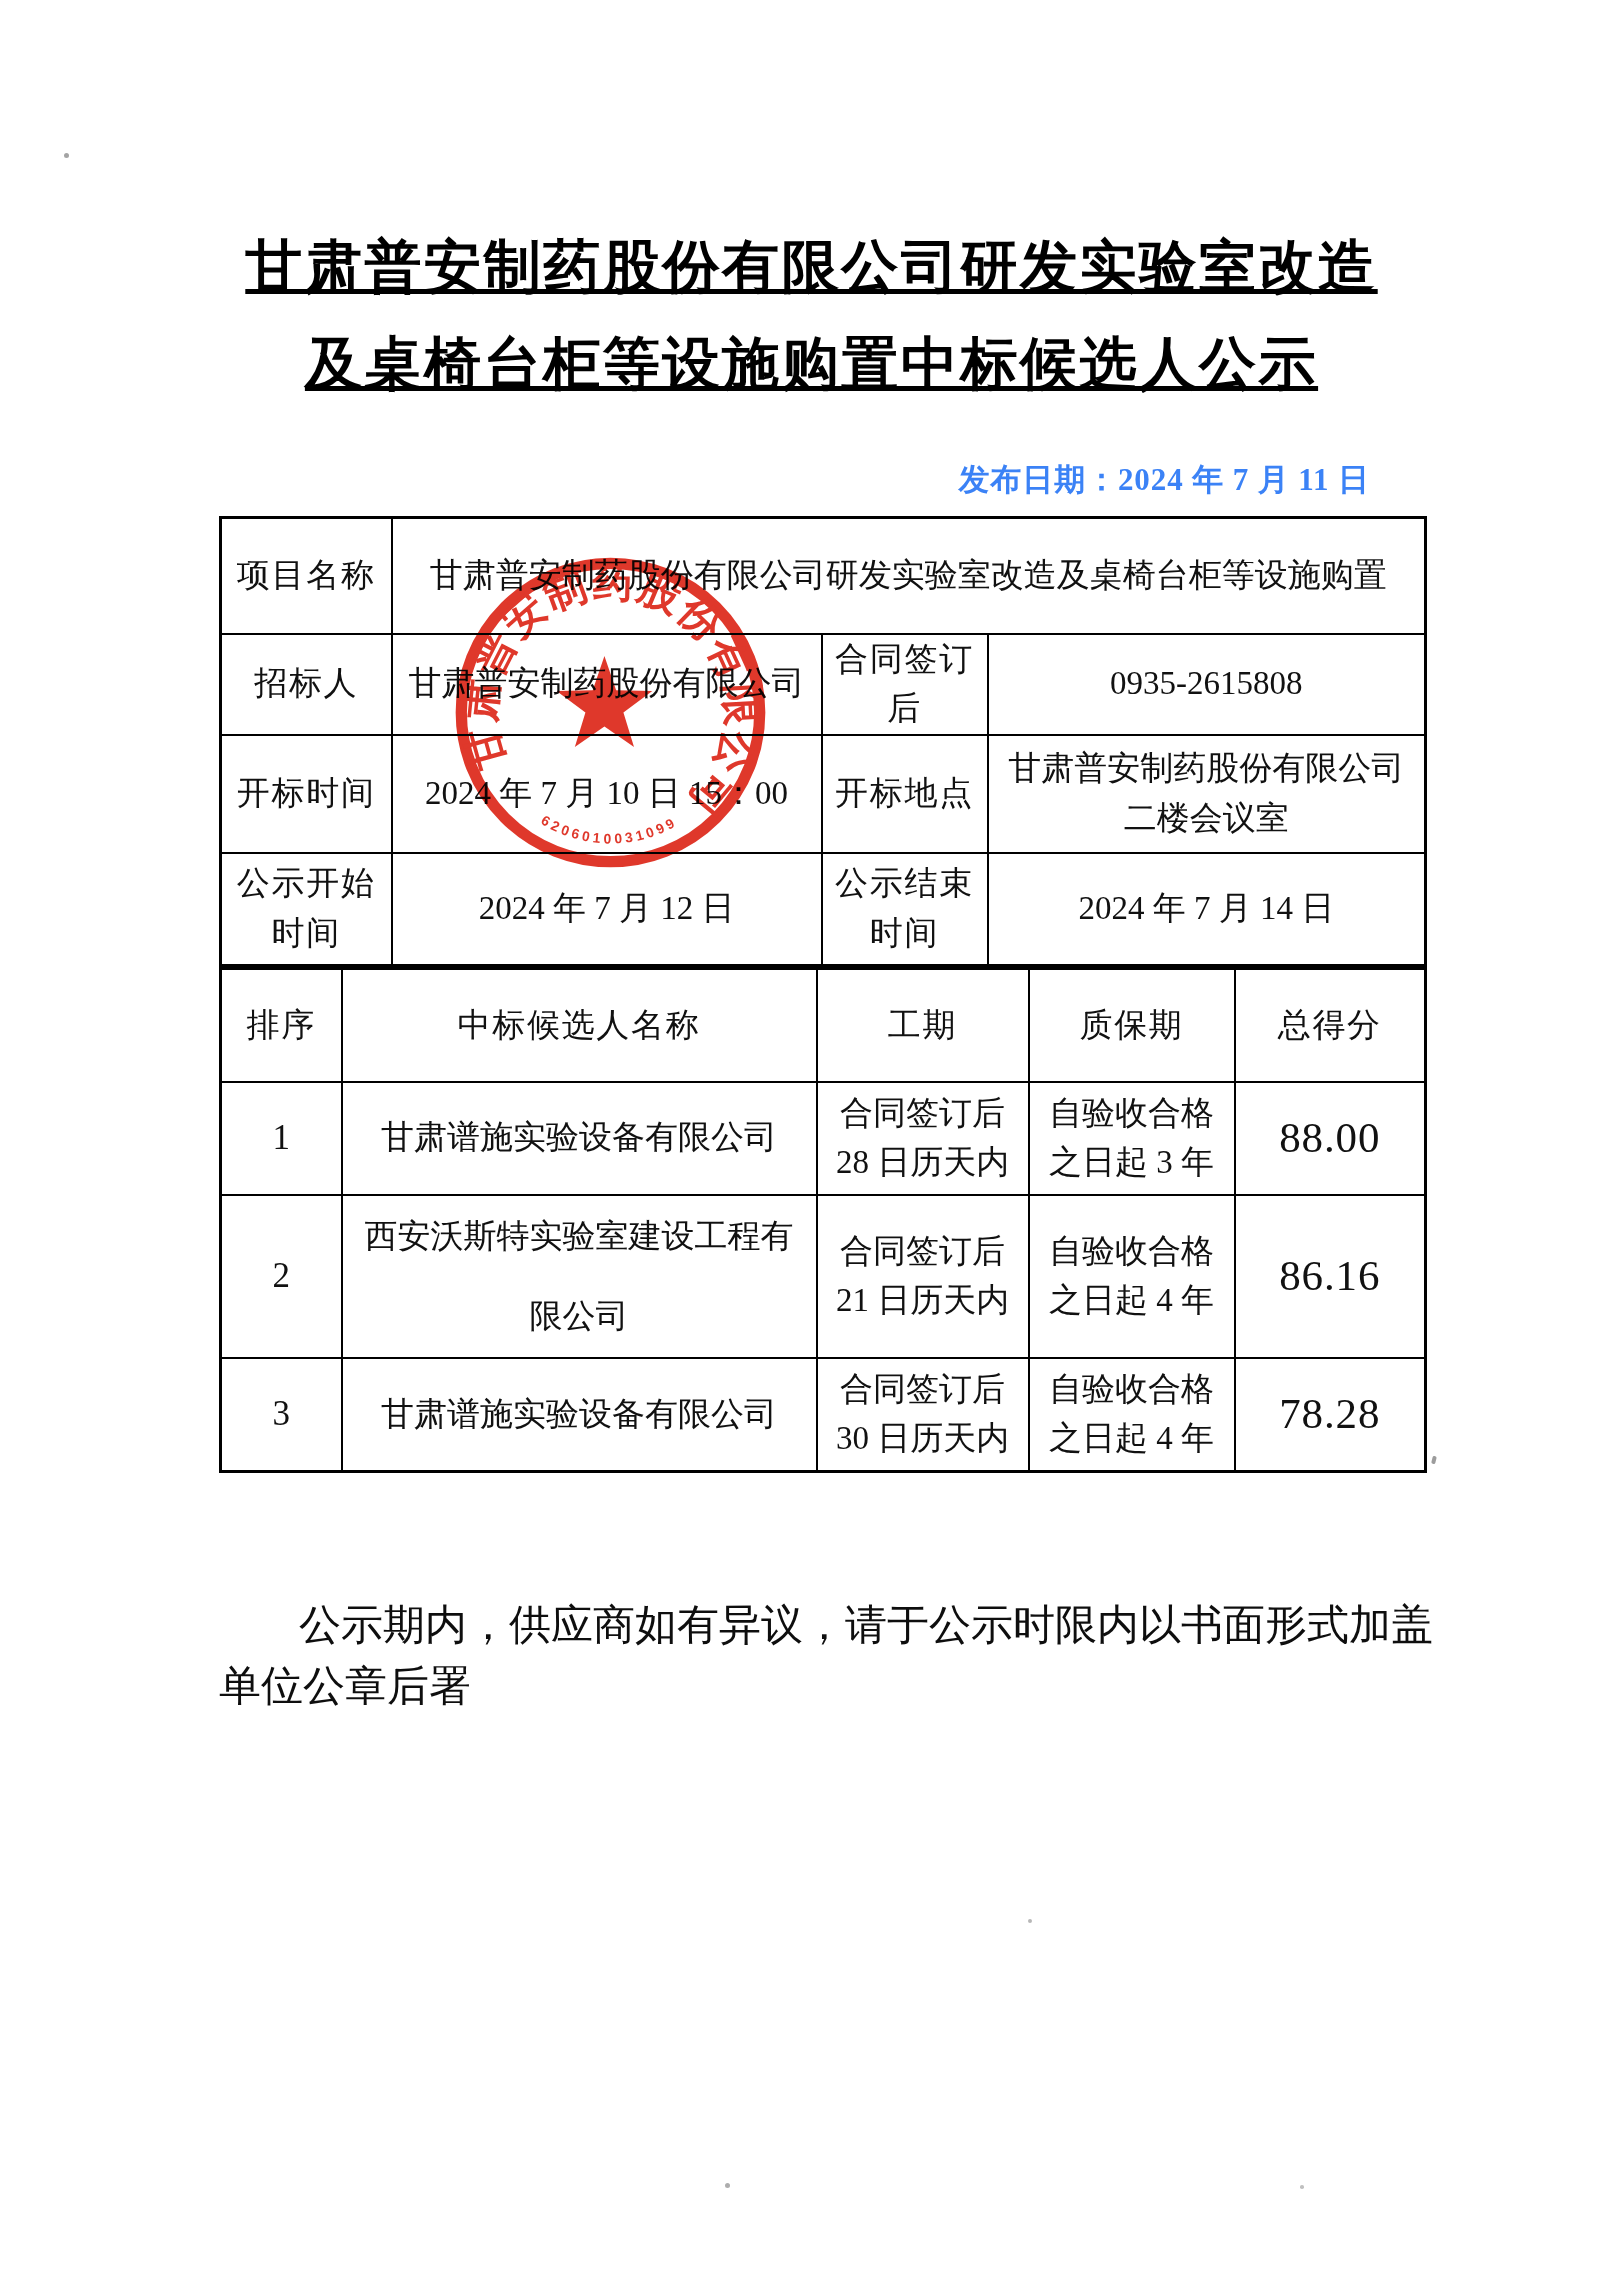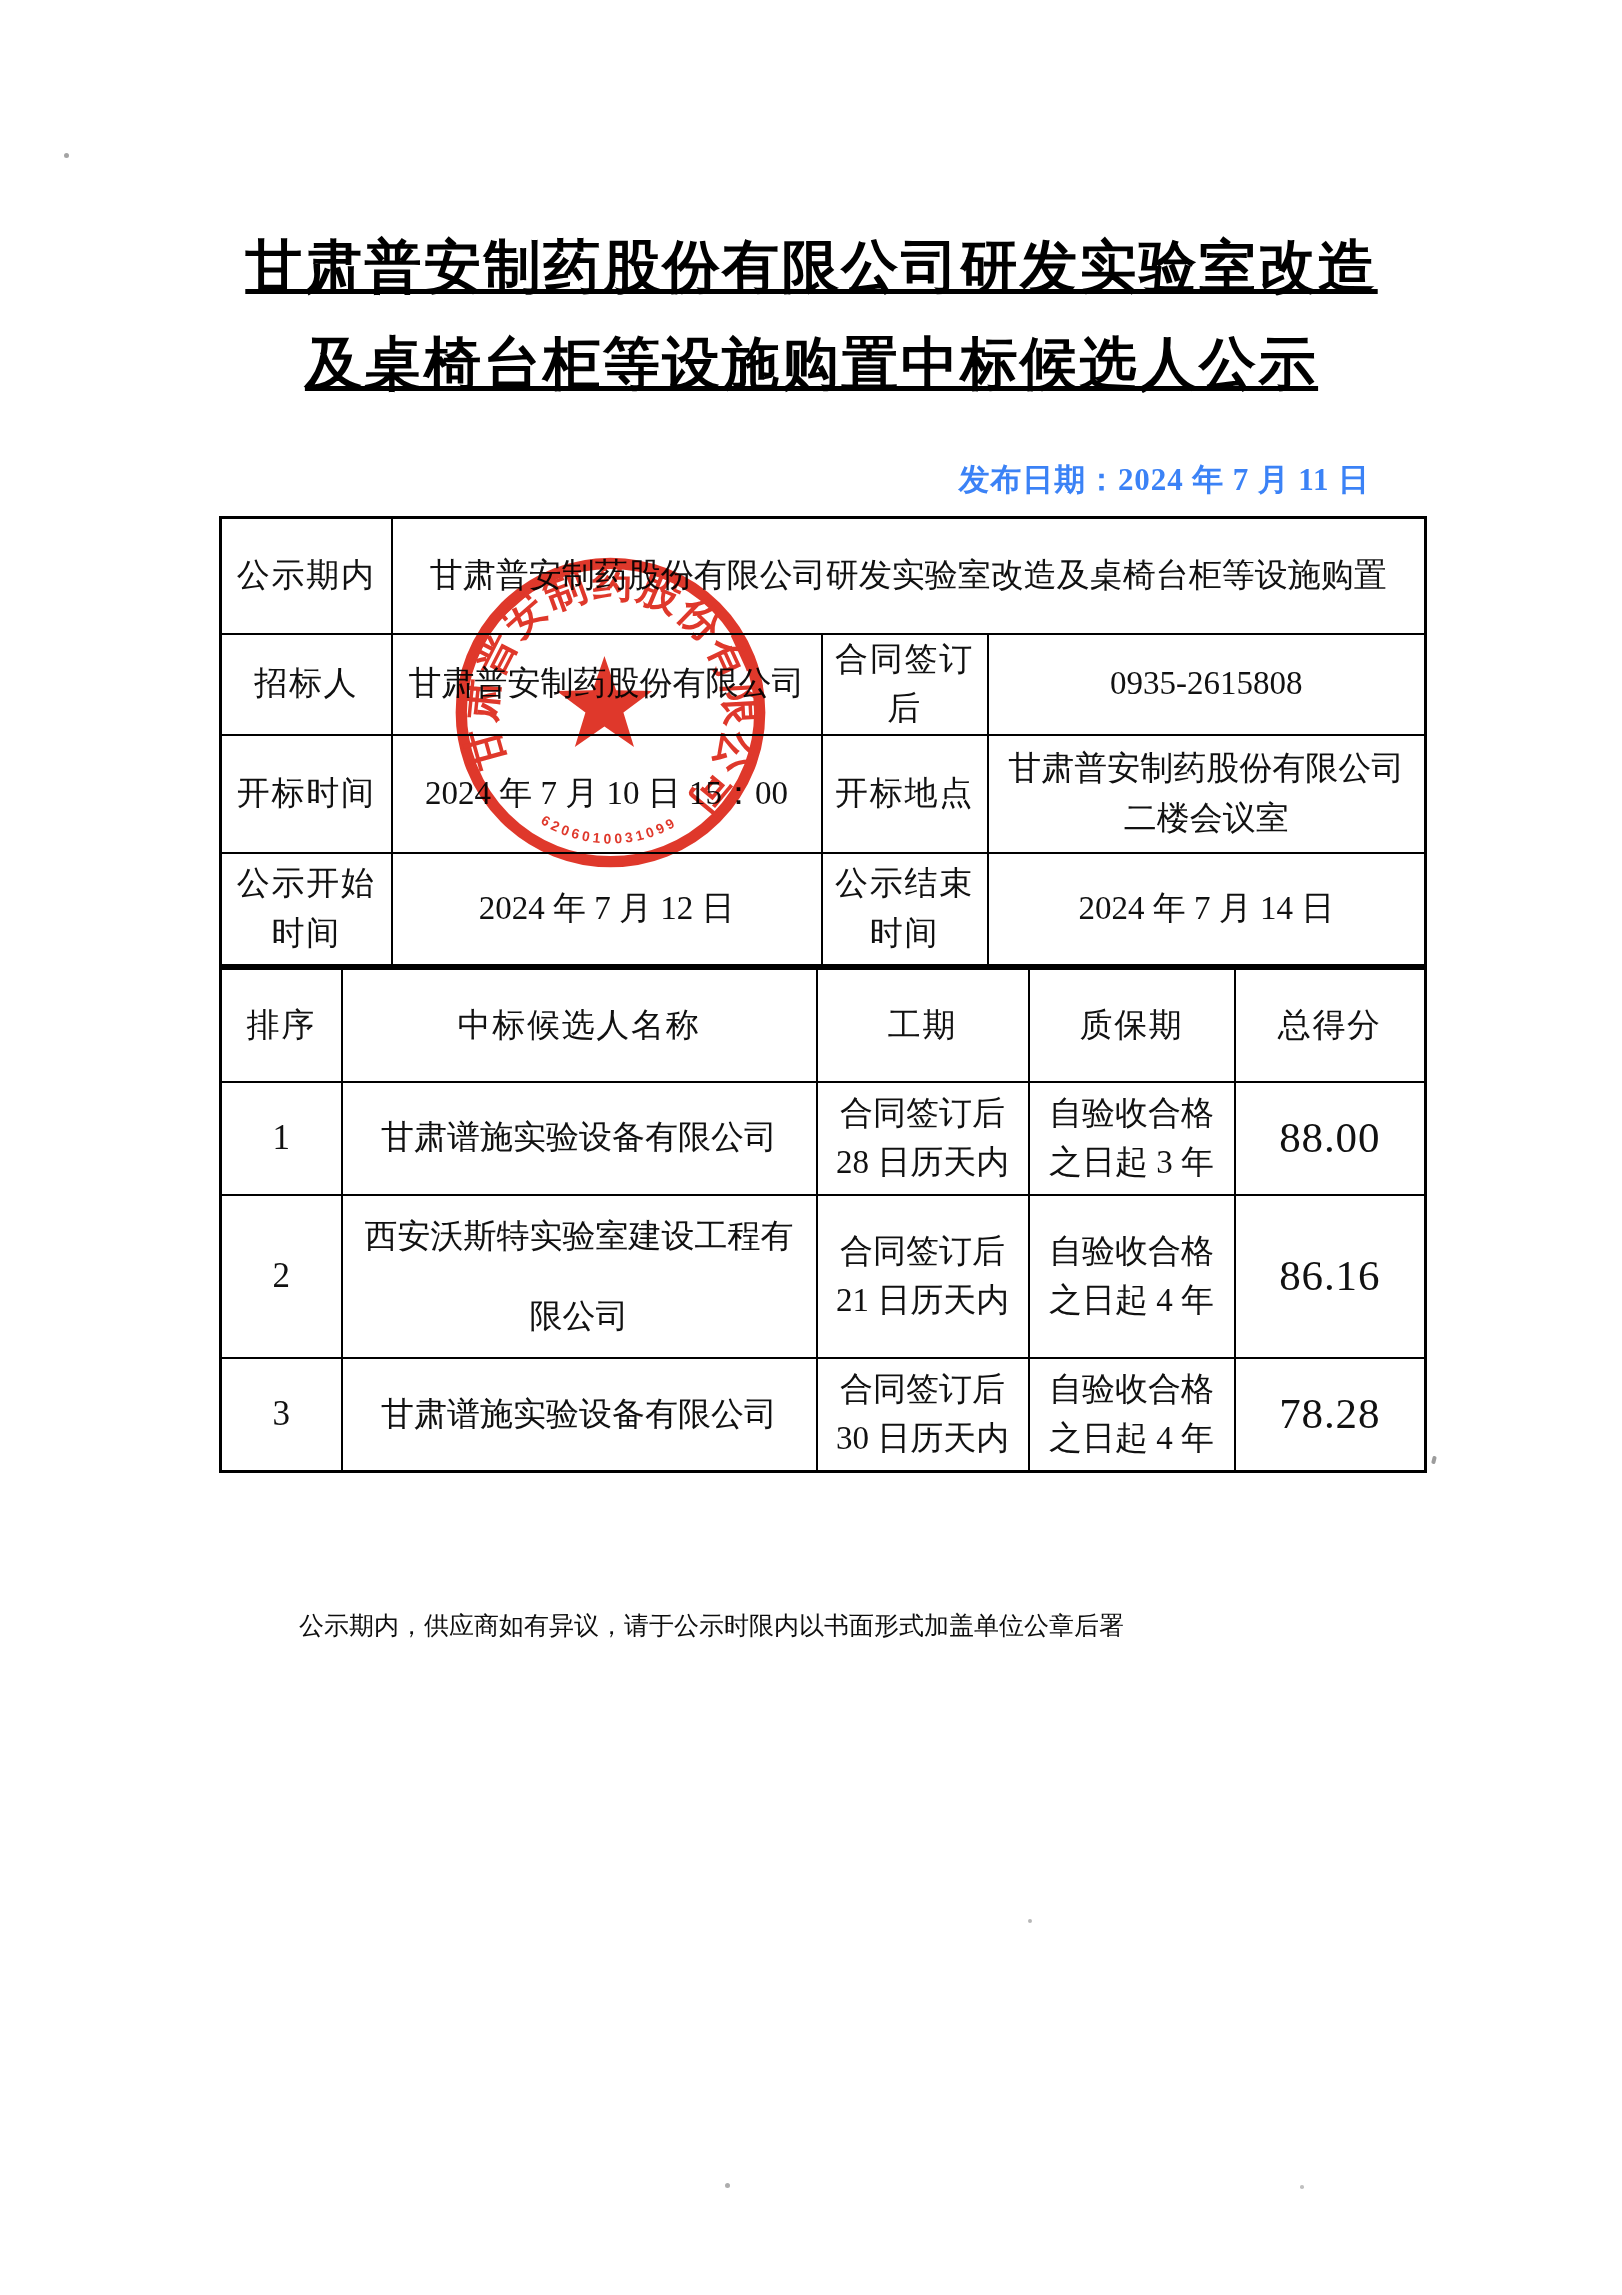--- a/index.html
+++ b/index.html
@@ -93,7 +93,7 @@
         </colgroup>
       <tbody>
           <tr style="height:116px">
-        <td class="lbl">公示期内</td>
+        <td class="lbl">项目名称</td>
         <td colspan="3">甘肃普安制药股份有限公司研发实验室改造及桌椅台柜等设施购置</td>
       </tr>
       <tr style="height:87px">

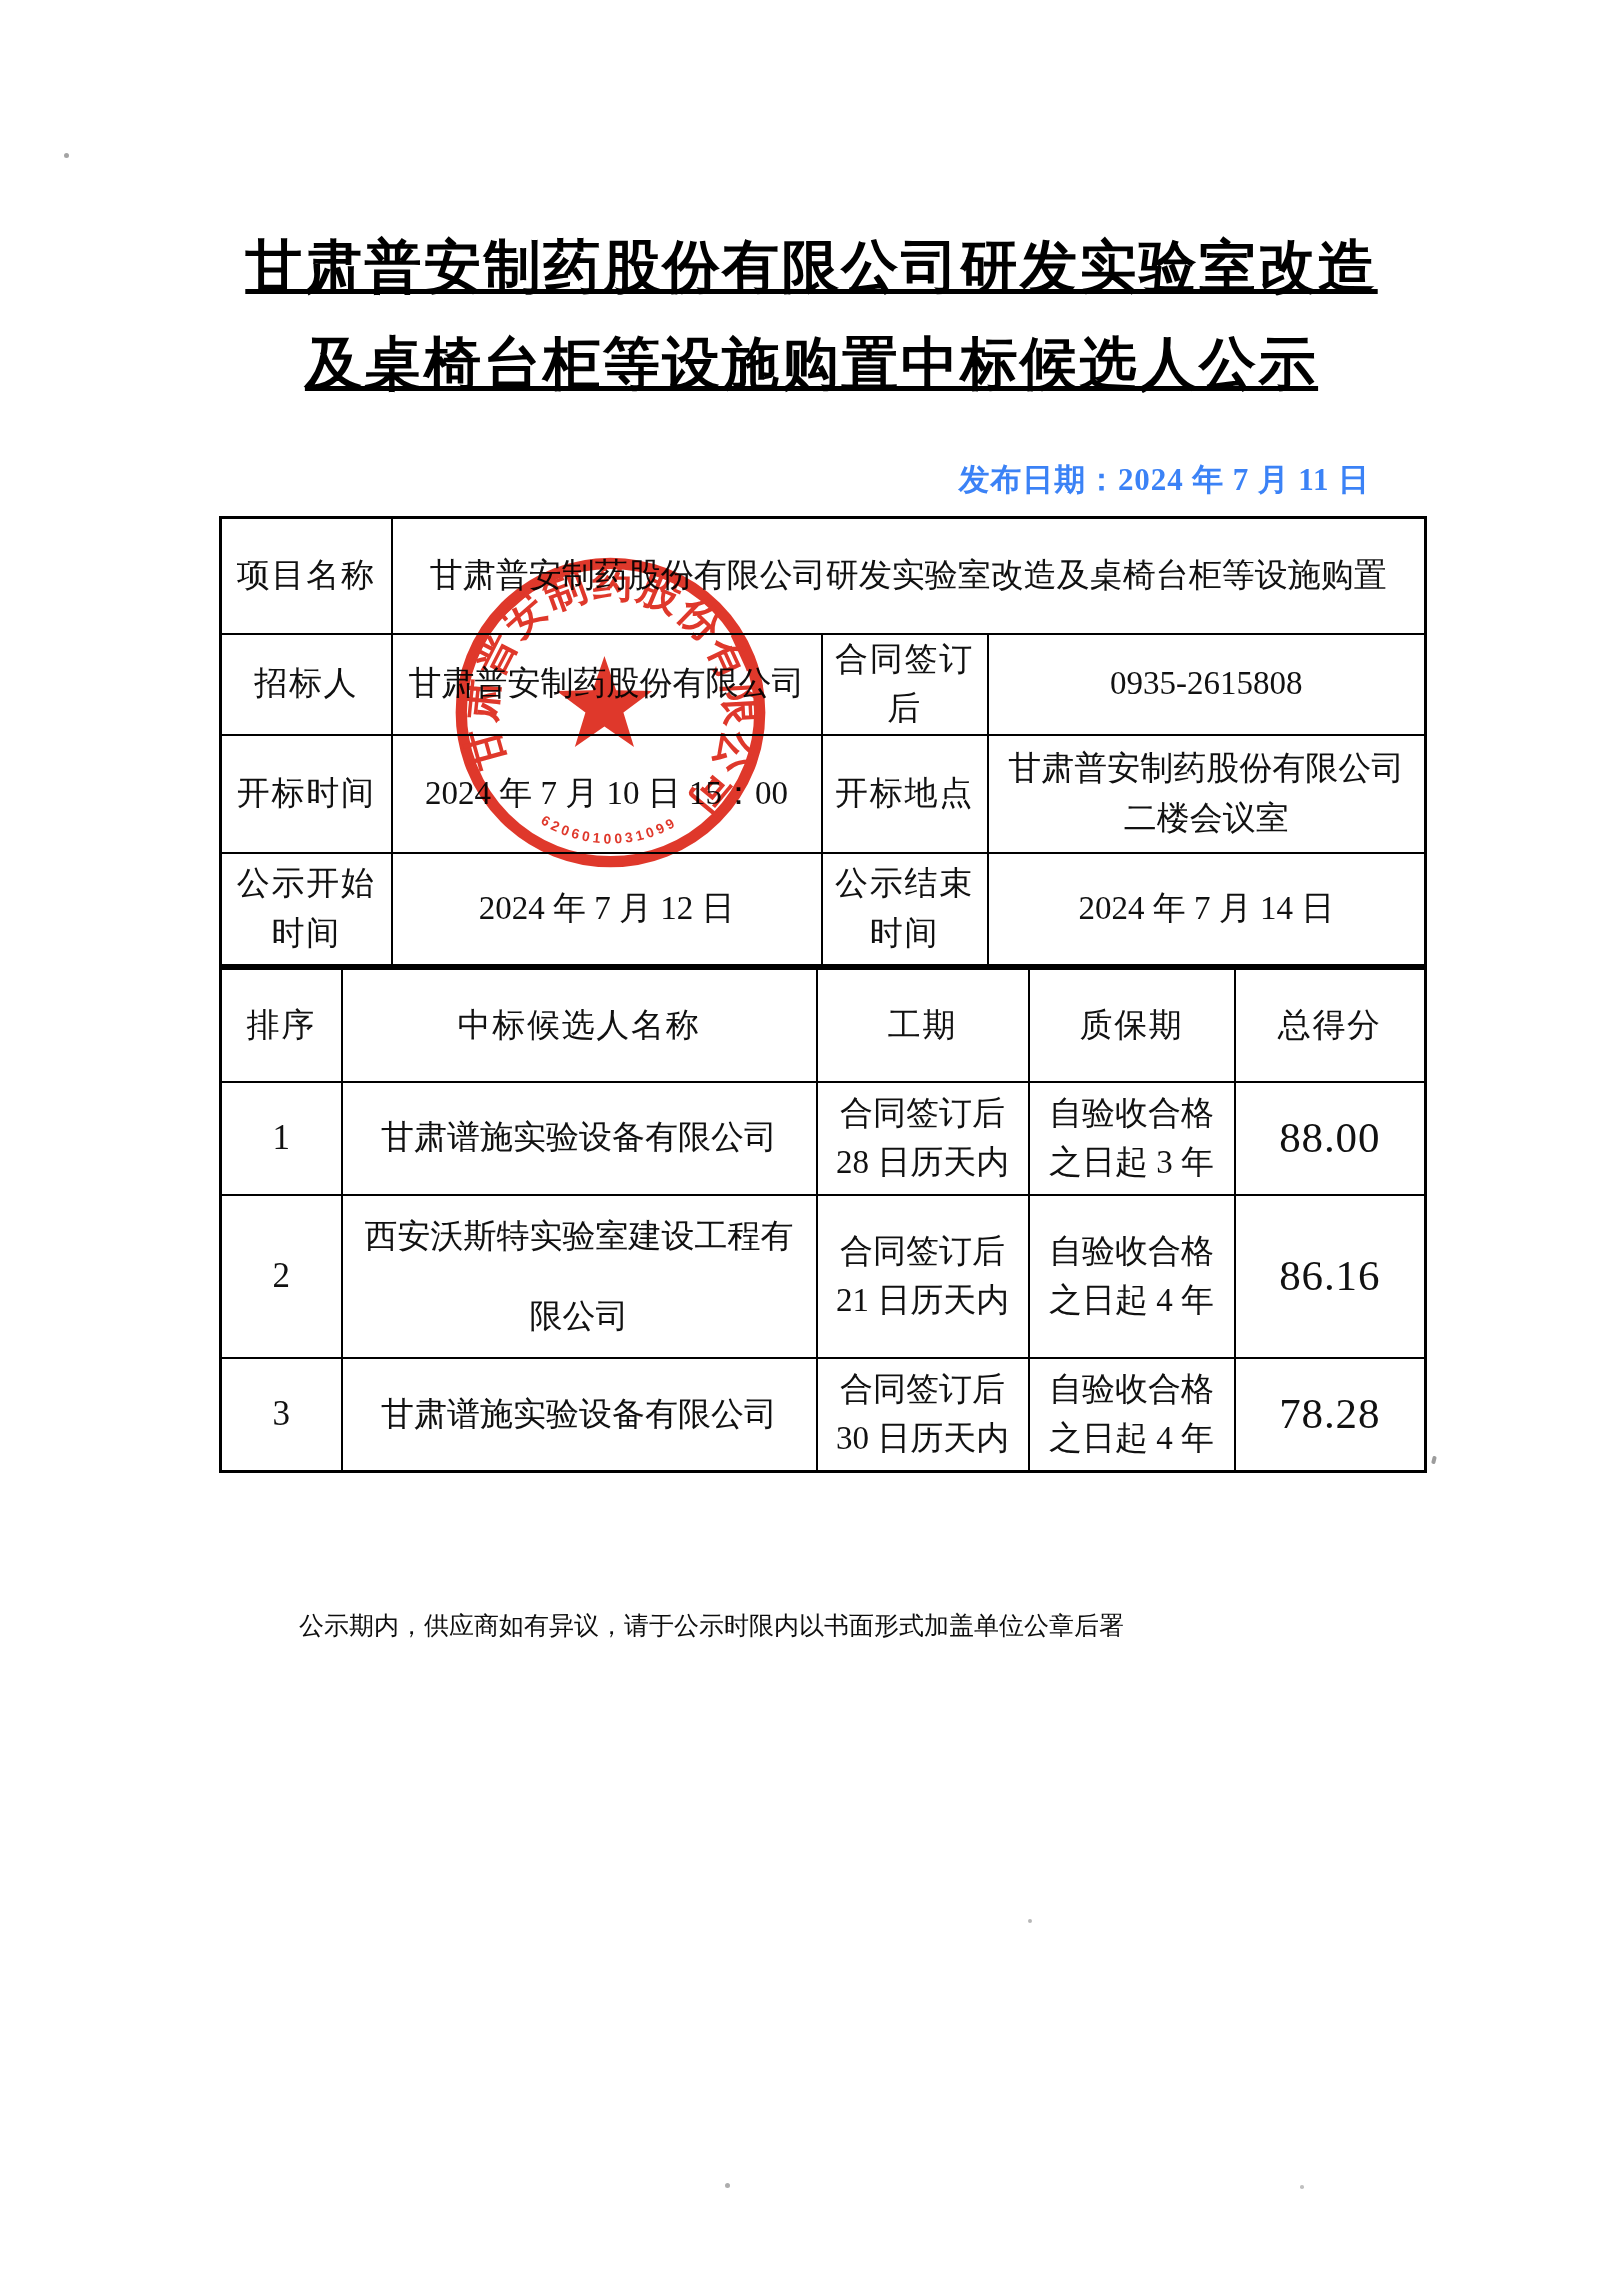--- a/index.html
+++ b/index.html
@@ -51,7 +51,7 @@
   
   .footer-par{
     position:absolute;left:219px;top:1595px;width:1214px;
-    font-size:25px;line-height:61px;color:#0e0e0e;
+    font-size:42px;line-height:61px;color:#0e0e0e;
   }
   .footer-par .l1{text-indent:80px;margin:0 0 35px 0;}
   .footer-par .l2{margin:0;}

